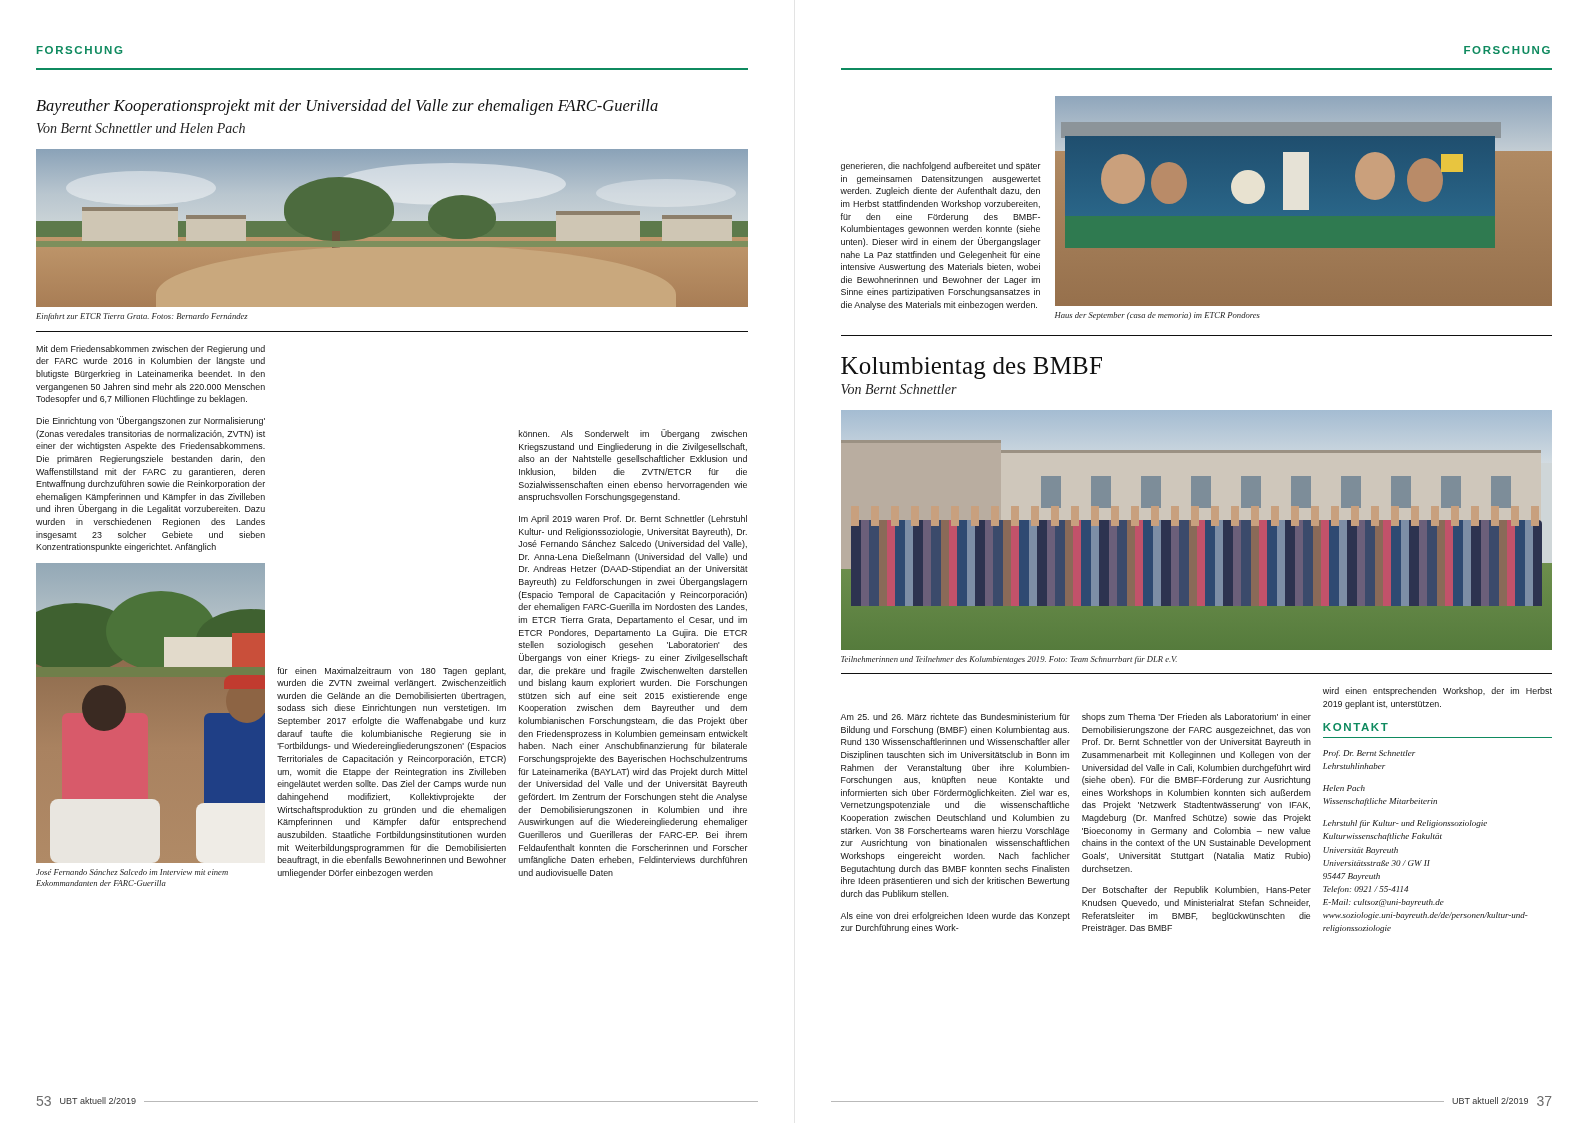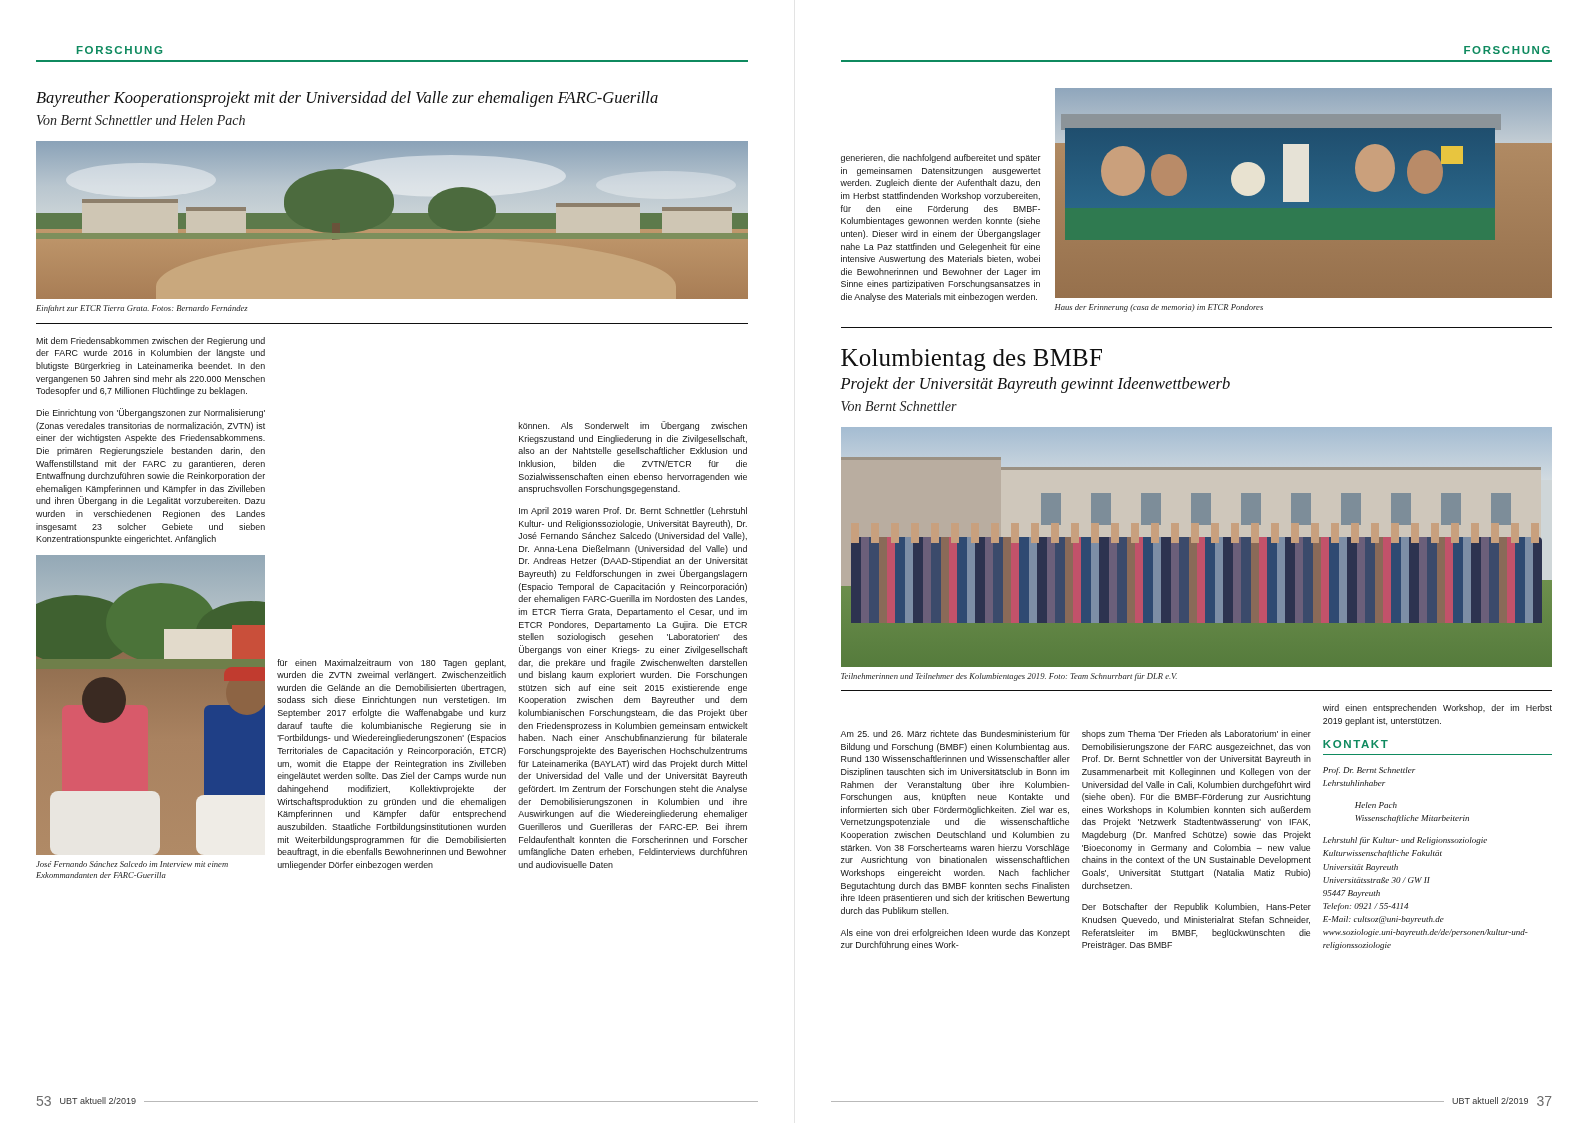--- a/index.html
+++ b/index.html
@@ -16,7 +16,7 @@
 
   .kicker{
     color:#0f8a5f;font-size:11.5px;font-weight:bold;letter-spacing:1.6px;
-    text-transform:uppercase;padding-bottom:4px;margin-left:40px;
+    text-transform:uppercase;padding-bottom:12px;
   }
   .kicker.right{text-align:right;}
   .rule-green{height:2px;background:#0f8a5f;margin-bottom:26px;}

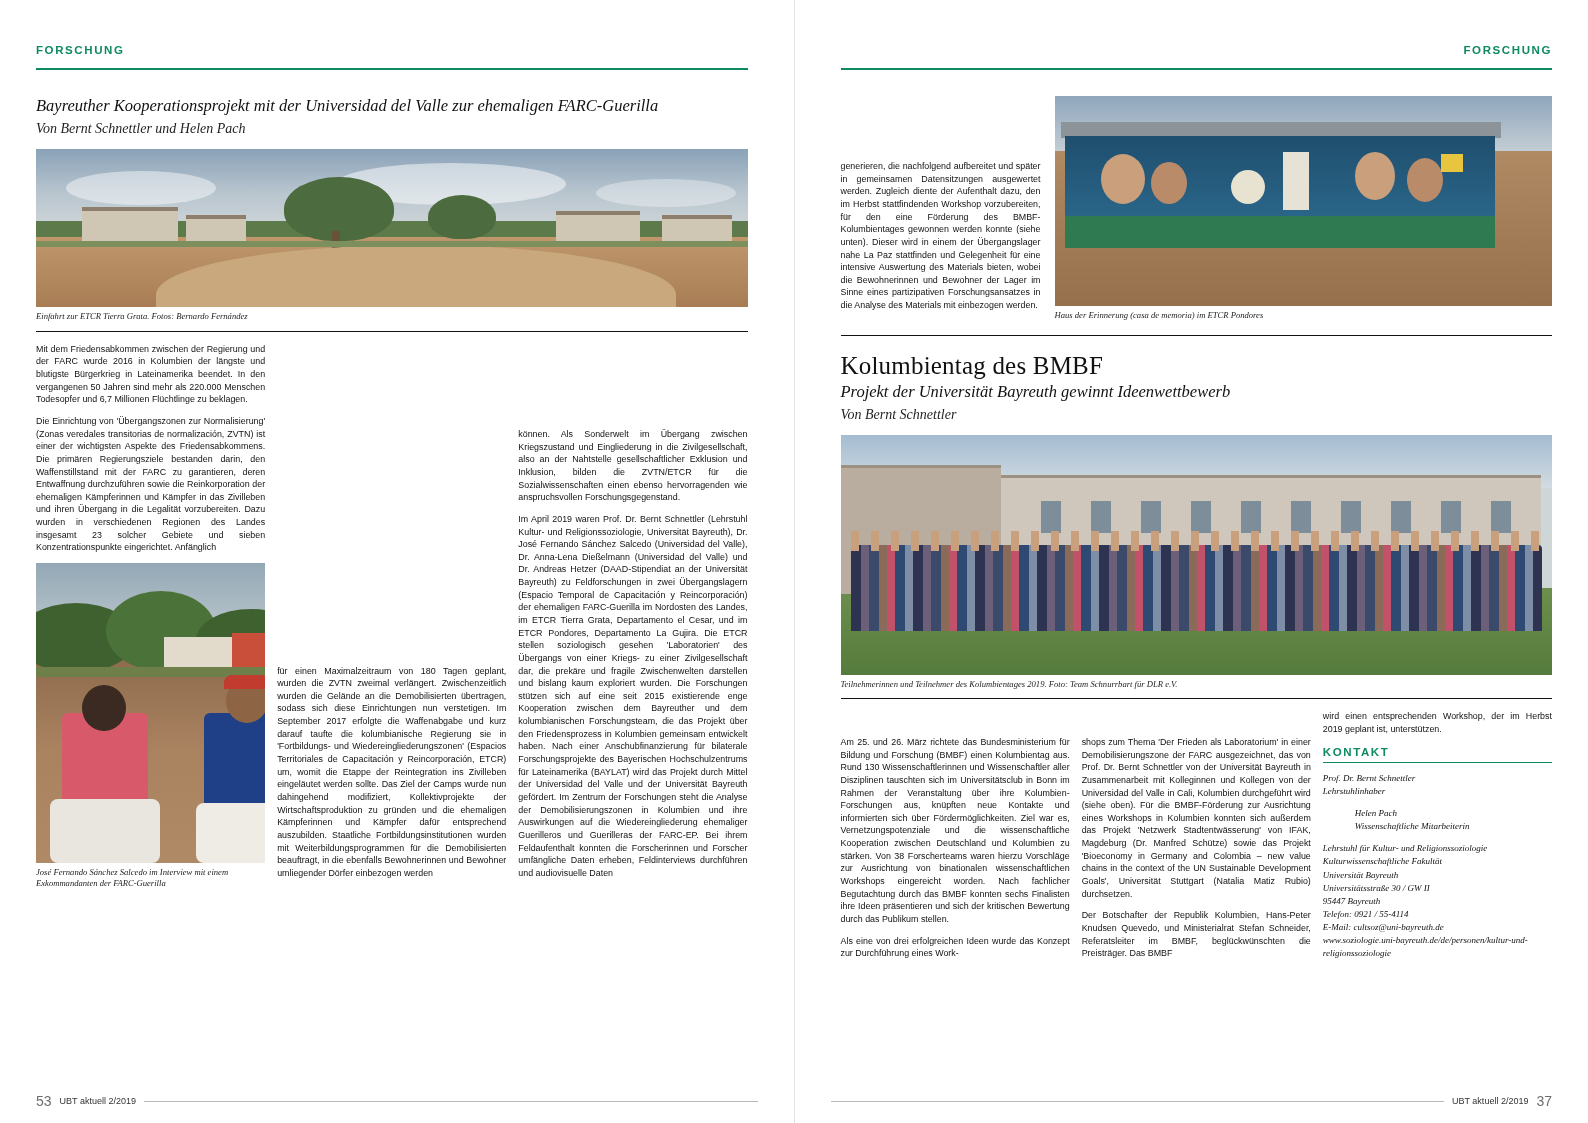--- a/index.html
+++ b/index.html
@@ -201,7 +201,7 @@
               <div class="rect" style="left:228px;top:56px;width:26px;height:58px;background:#e6e2d6;"></div>
               <div class="rect" style="left:386px;top:58px;width:22px;height:18px;background:#e8c53f;"></div>
             </div>
-            <p class="caption">Haus der Erinnerung (casa de memoria) im ETCR Pondores</p>
+            <p class="caption">Haus der September (casa de memoria) im ETCR Pondores</p>
           </div>
         </div>
 

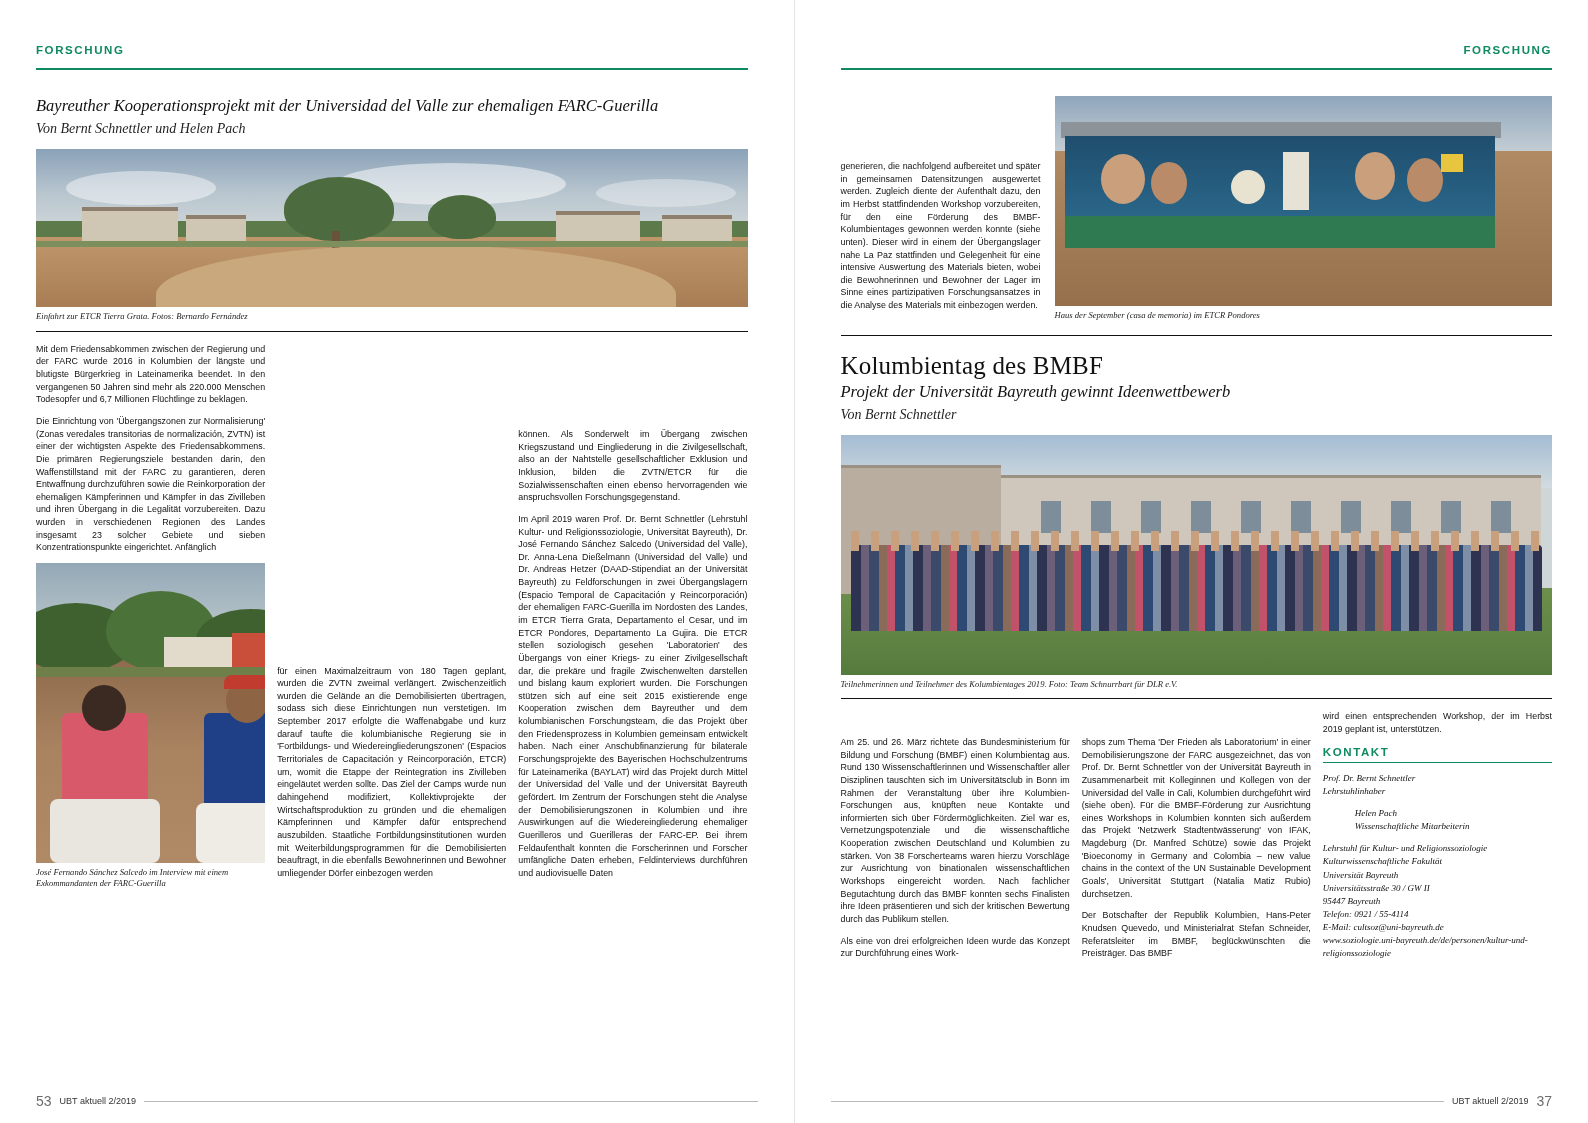--- a/index.html
+++ b/index.html
@@ -208,7 +208,6 @@
         <div class="rule-thin"></div>
 
         <h1 class="title">Kolumbientag des BMBF</h1>
-        <p class="subtitle">Projekt der Universität Bayreuth gewinnt Ideenwettbewerb</p>
         <p class="byline">Von Bernt Schnettler</p>
 
         <div class="photo p4">

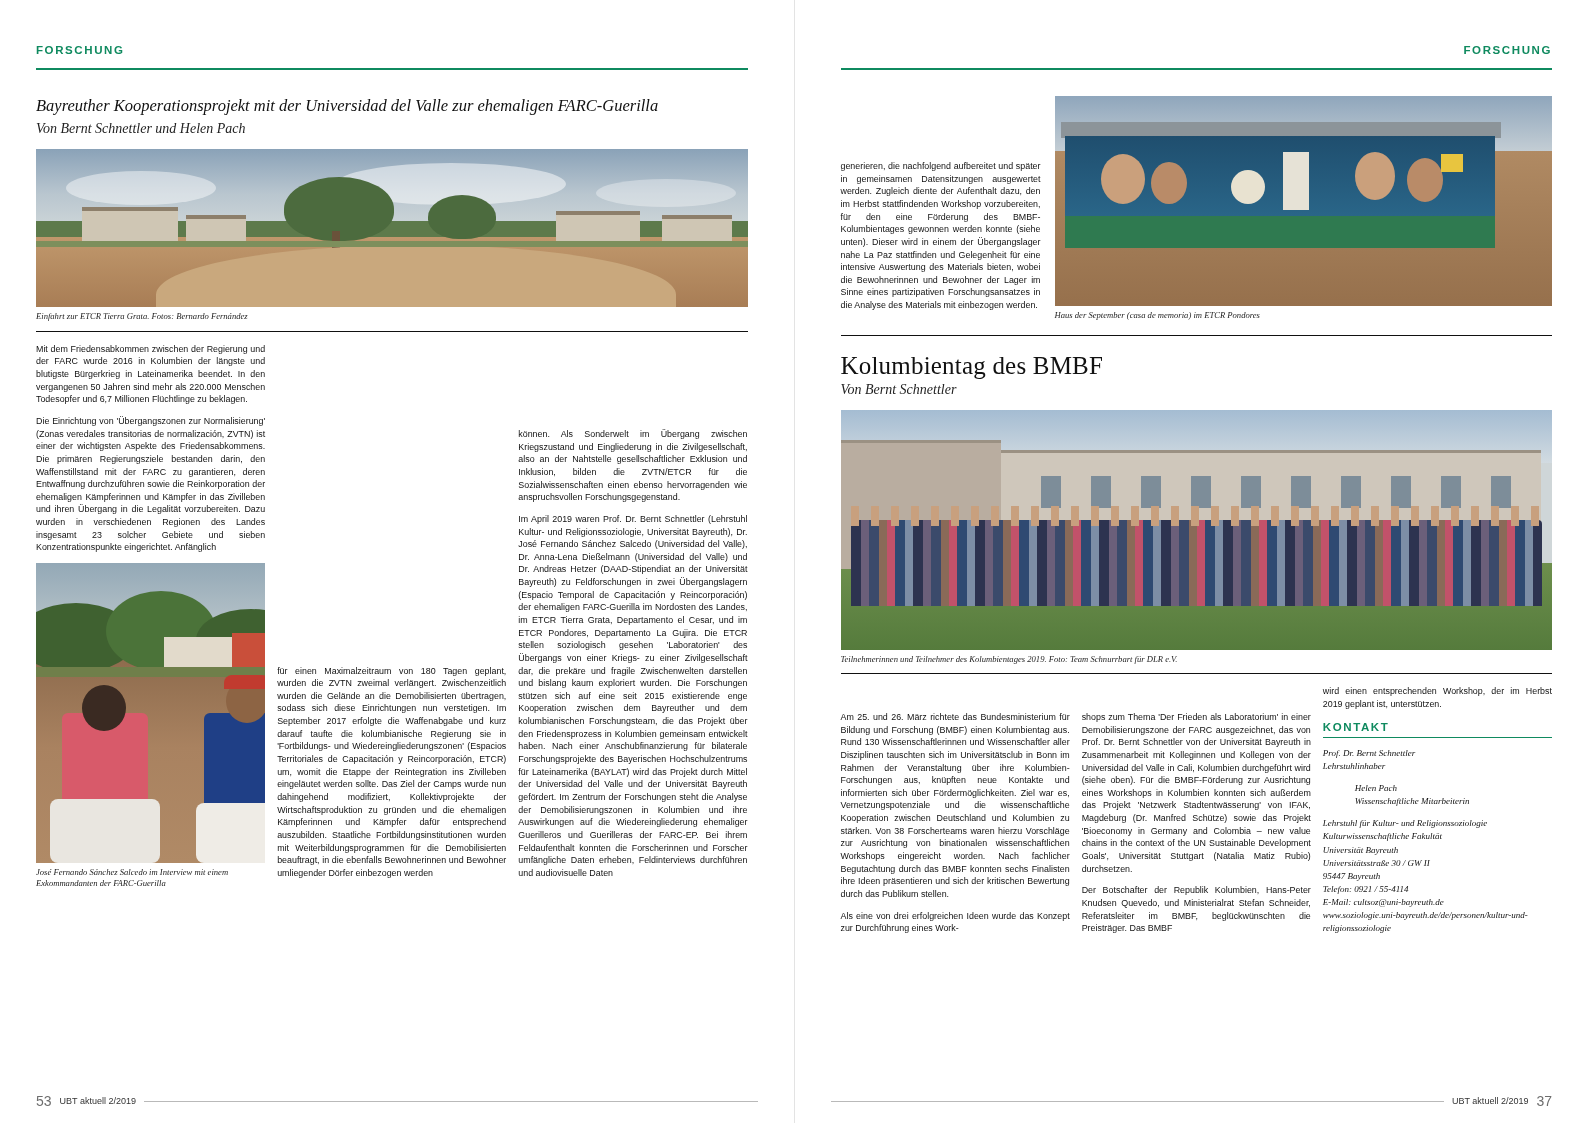--- a/index.html
+++ b/index.html
@@ -251,7 +251,7 @@
             <div class="contact">
               <p style="white-space:pre-line;">Prof. Dr. Bernt Schnettler
 Lehrstuhlinhaber</p>
-              <p style="white-space:pre-line;margin-left:32px;">Helen Pach
+              <p style="white-space:pre-line;">Helen Pach
 Wissenschaftliche Mitarbeiterin</p>
               <p style="white-space:pre-line;">Lehrstuhl für Kultur- und Religionssoziologie
 Kulturwissenschaftliche Fakultät

